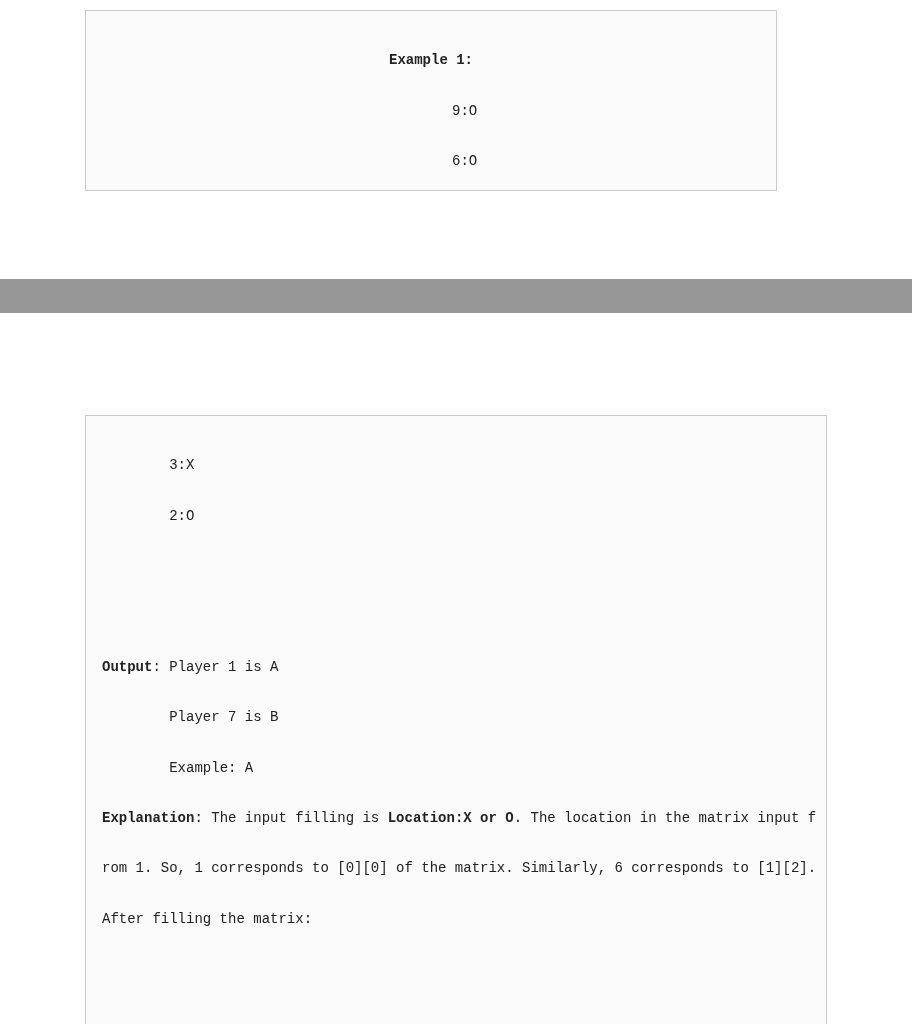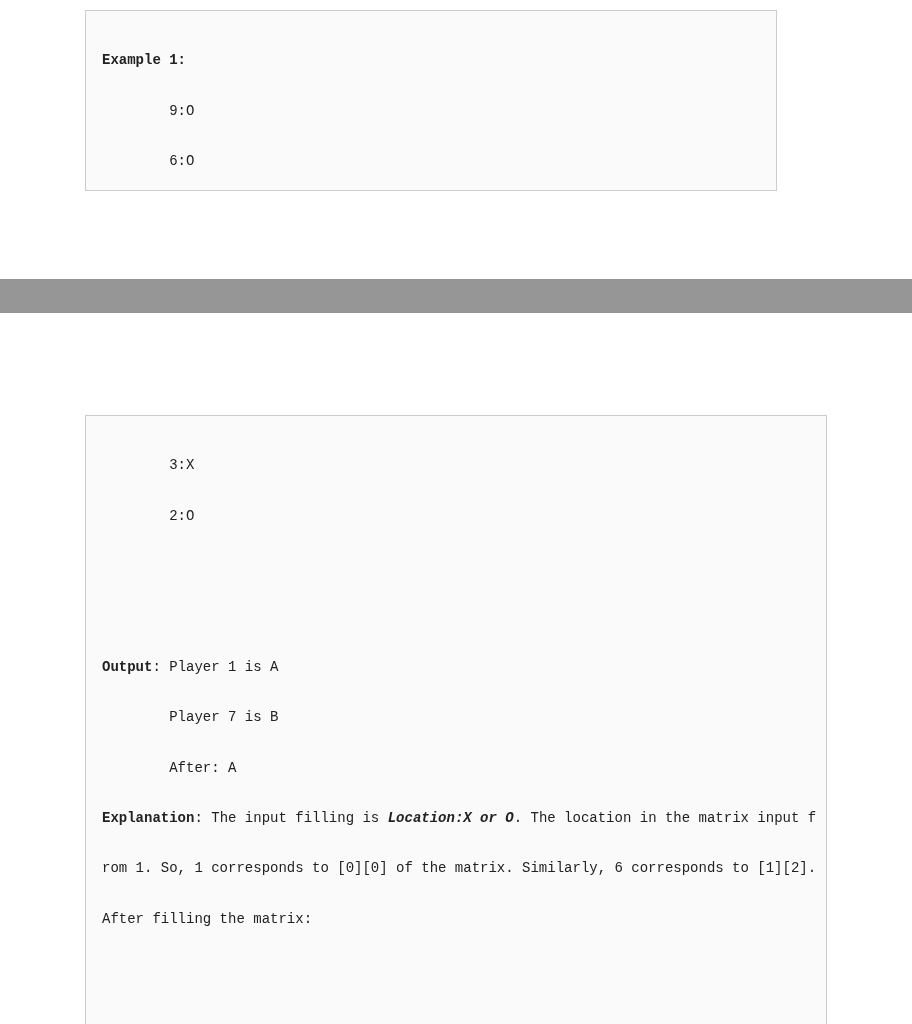--- a/index.html
+++ b/index.html
@@ -27,6 +27,7 @@
   .top-block {
     margin: 10px 0 0 85px;
     width: 692px;
+    text-align: center;
   }
   
   .grey-band {

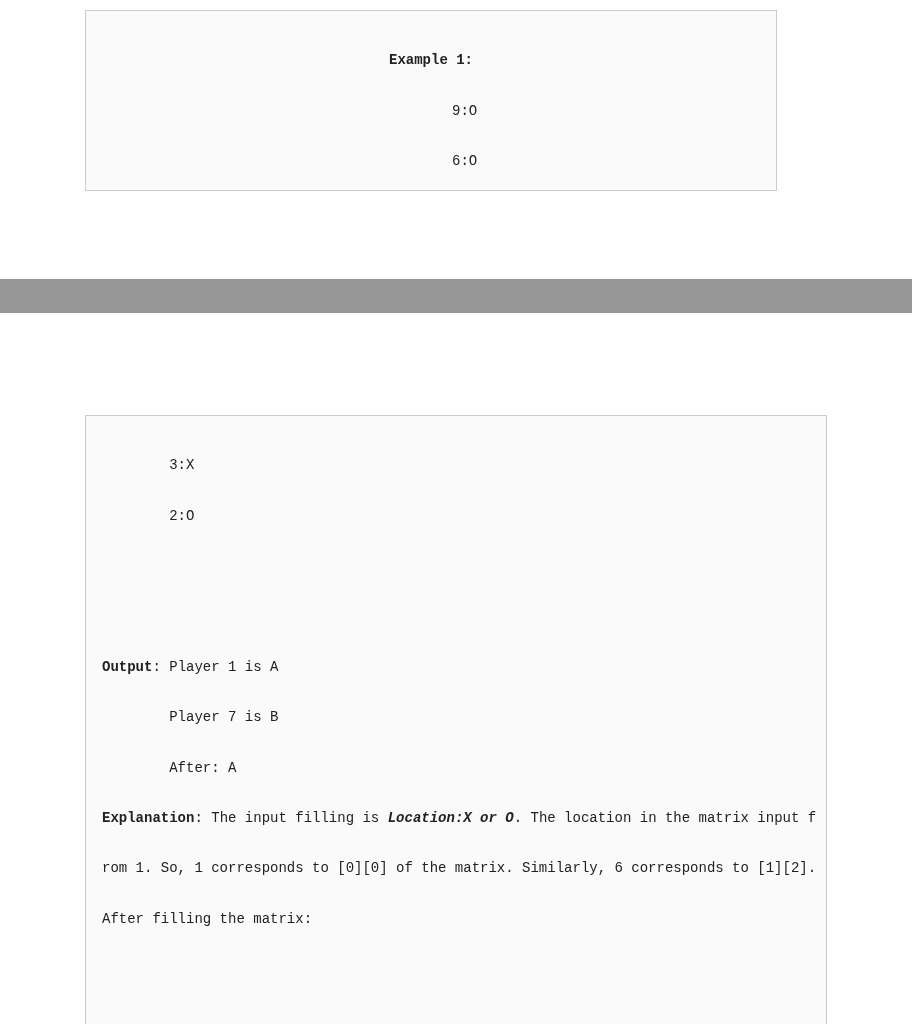--- a/index.html
+++ b/index.html
@@ -71,7 +71,7 @@
 <span class="pre-line"> </span>
 <span class="pre-line"><span class="b">Output</span>: <span>Player 1 is A</span></span>
 <span class="pre-line">        <span>Player 7 is B</span></span>
-<span class="pre-line">        <span>After: A</span></span>
+<span class="pre-line">        <span>Example: A</span></span>
 <span class="pre-line"><span class="b">Explanation</span>: <span>The input filling is </span><span class="bi">Location:X or O</span><span>. The location in the matrix input f</span></span>
 <span class="pre-line"><span>rom 1. So, 1 corresponds to [0][0] of the matrix. Similarly, 6 corresponds to [1][2].</span></span>
 <span class="pre-line"><span>After filling the matrix:</span></span>

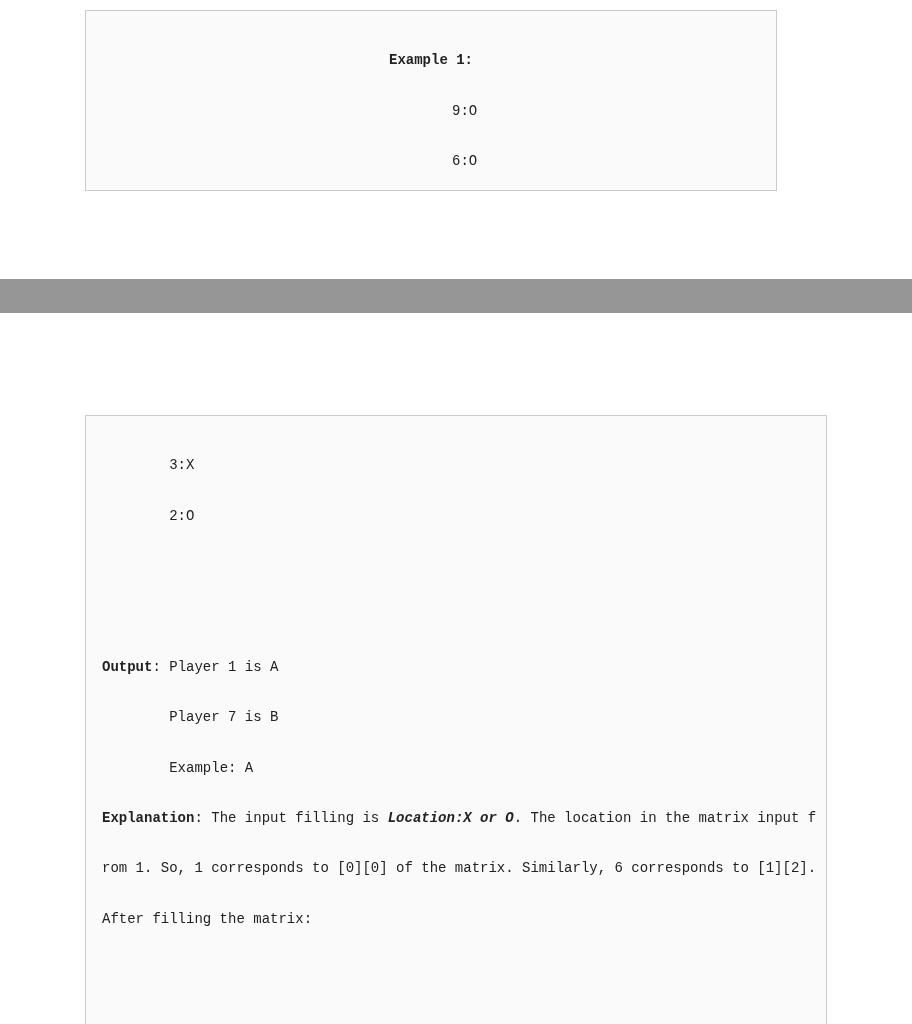--- a/index.html
+++ b/index.html
@@ -45,7 +45,7 @@
     margin: 0 85px 0 85px;
   }
   .b { font-weight: bold; }
-  .bi { font-weight: bold; font-style: italic; }
+  .bi { font-weight: bold; }
   .pre-line { display: block; }
 </style>
 </head>

